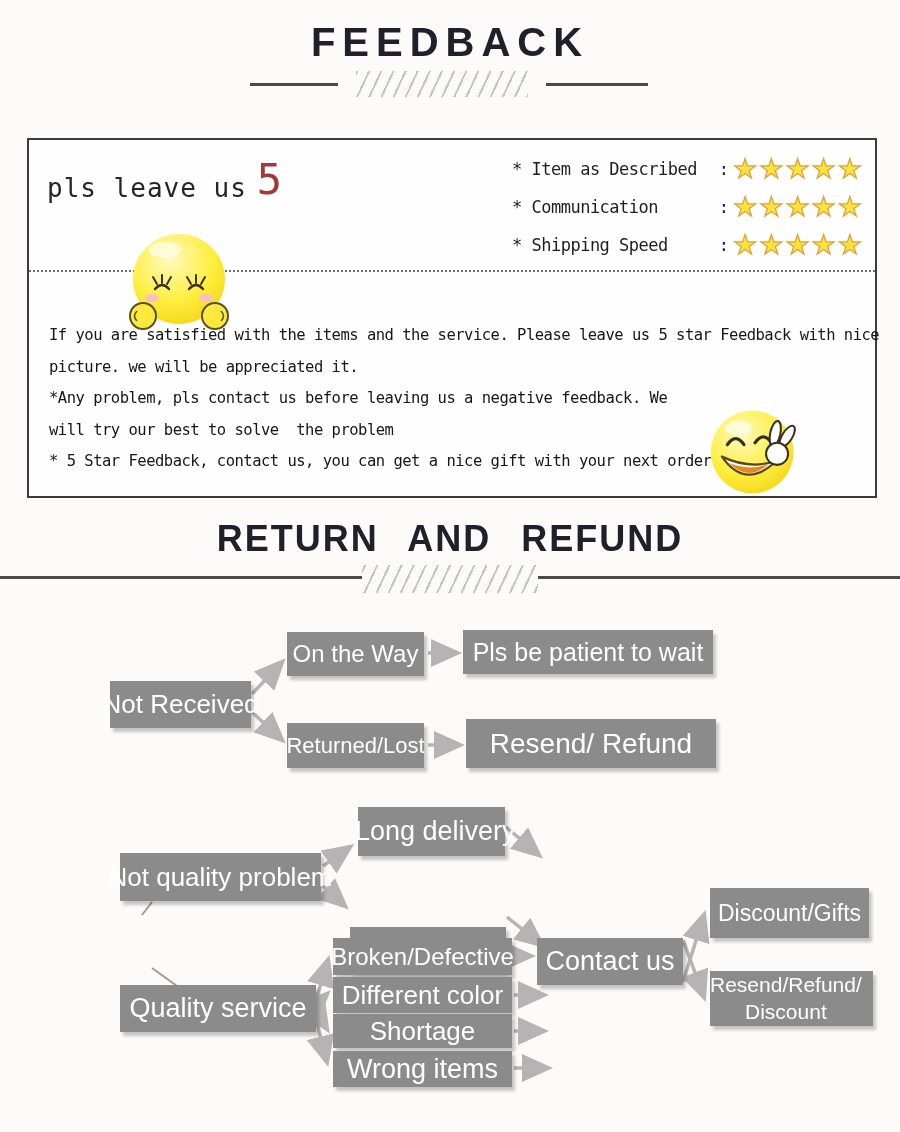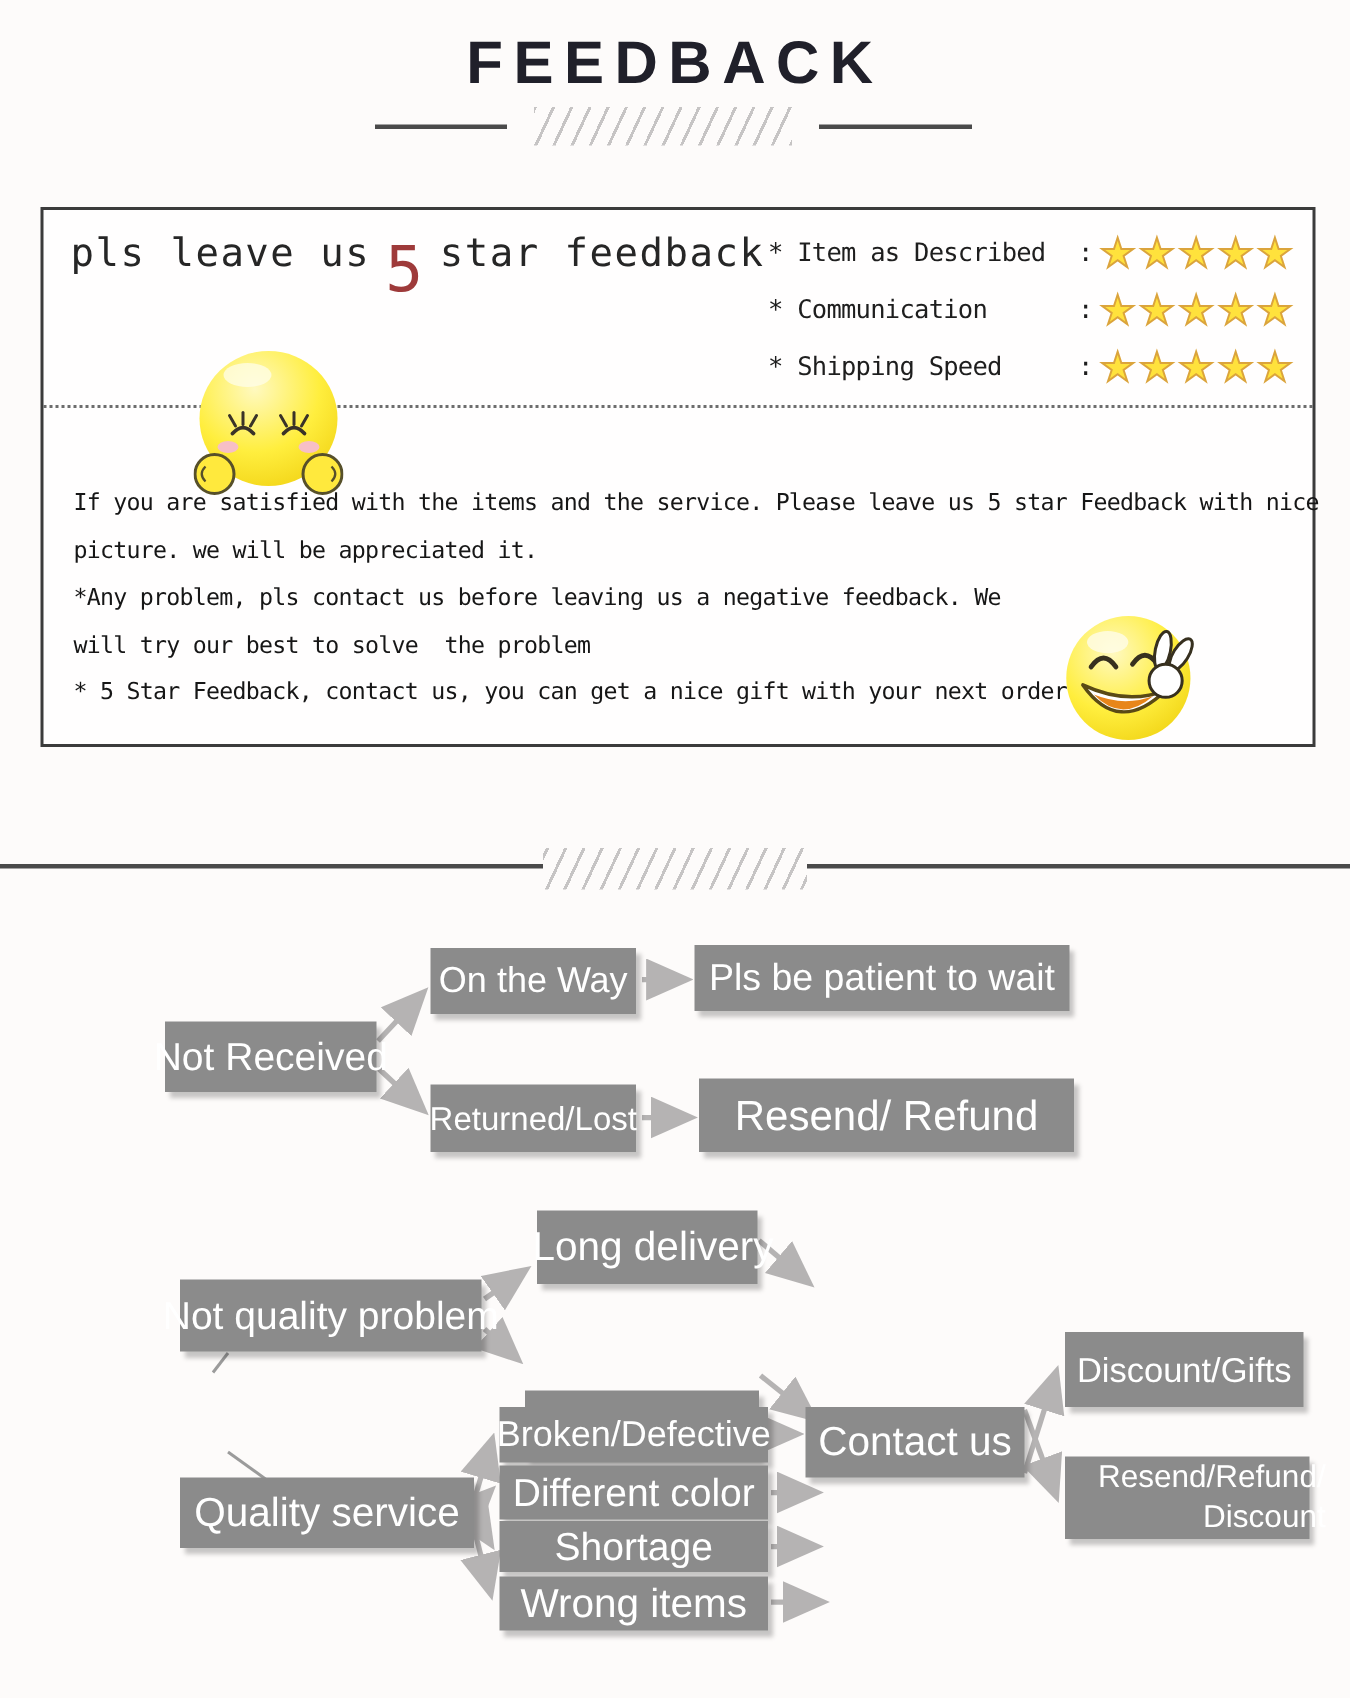--- a/index.html
+++ b/index.html
@@ -25,7 +25,7 @@
   
   .fbox{position:absolute;left:27px;top:138px;width:850px;height:360px;background:#fffefe;
         border:2px solid #3b3b3b;box-sizing:border-box;}
-  .headline{position:absolute;left:18px;top:14px;display:flex;align-items:flex-start;
+  .headline{position:absolute;left:18px;top:14px;display:flex;align-items:flex-end;
         font-family:"DejaVu Sans Mono",monospace;font-size:26px;color:#262626;letter-spacing:1px;}
   .headline .five{font-size:42px;color:var(--accent-red);margin:0 10px;position:relative;top:1px;}
   .ratings{position:absolute;left:483px;top:10px;width:352px;}

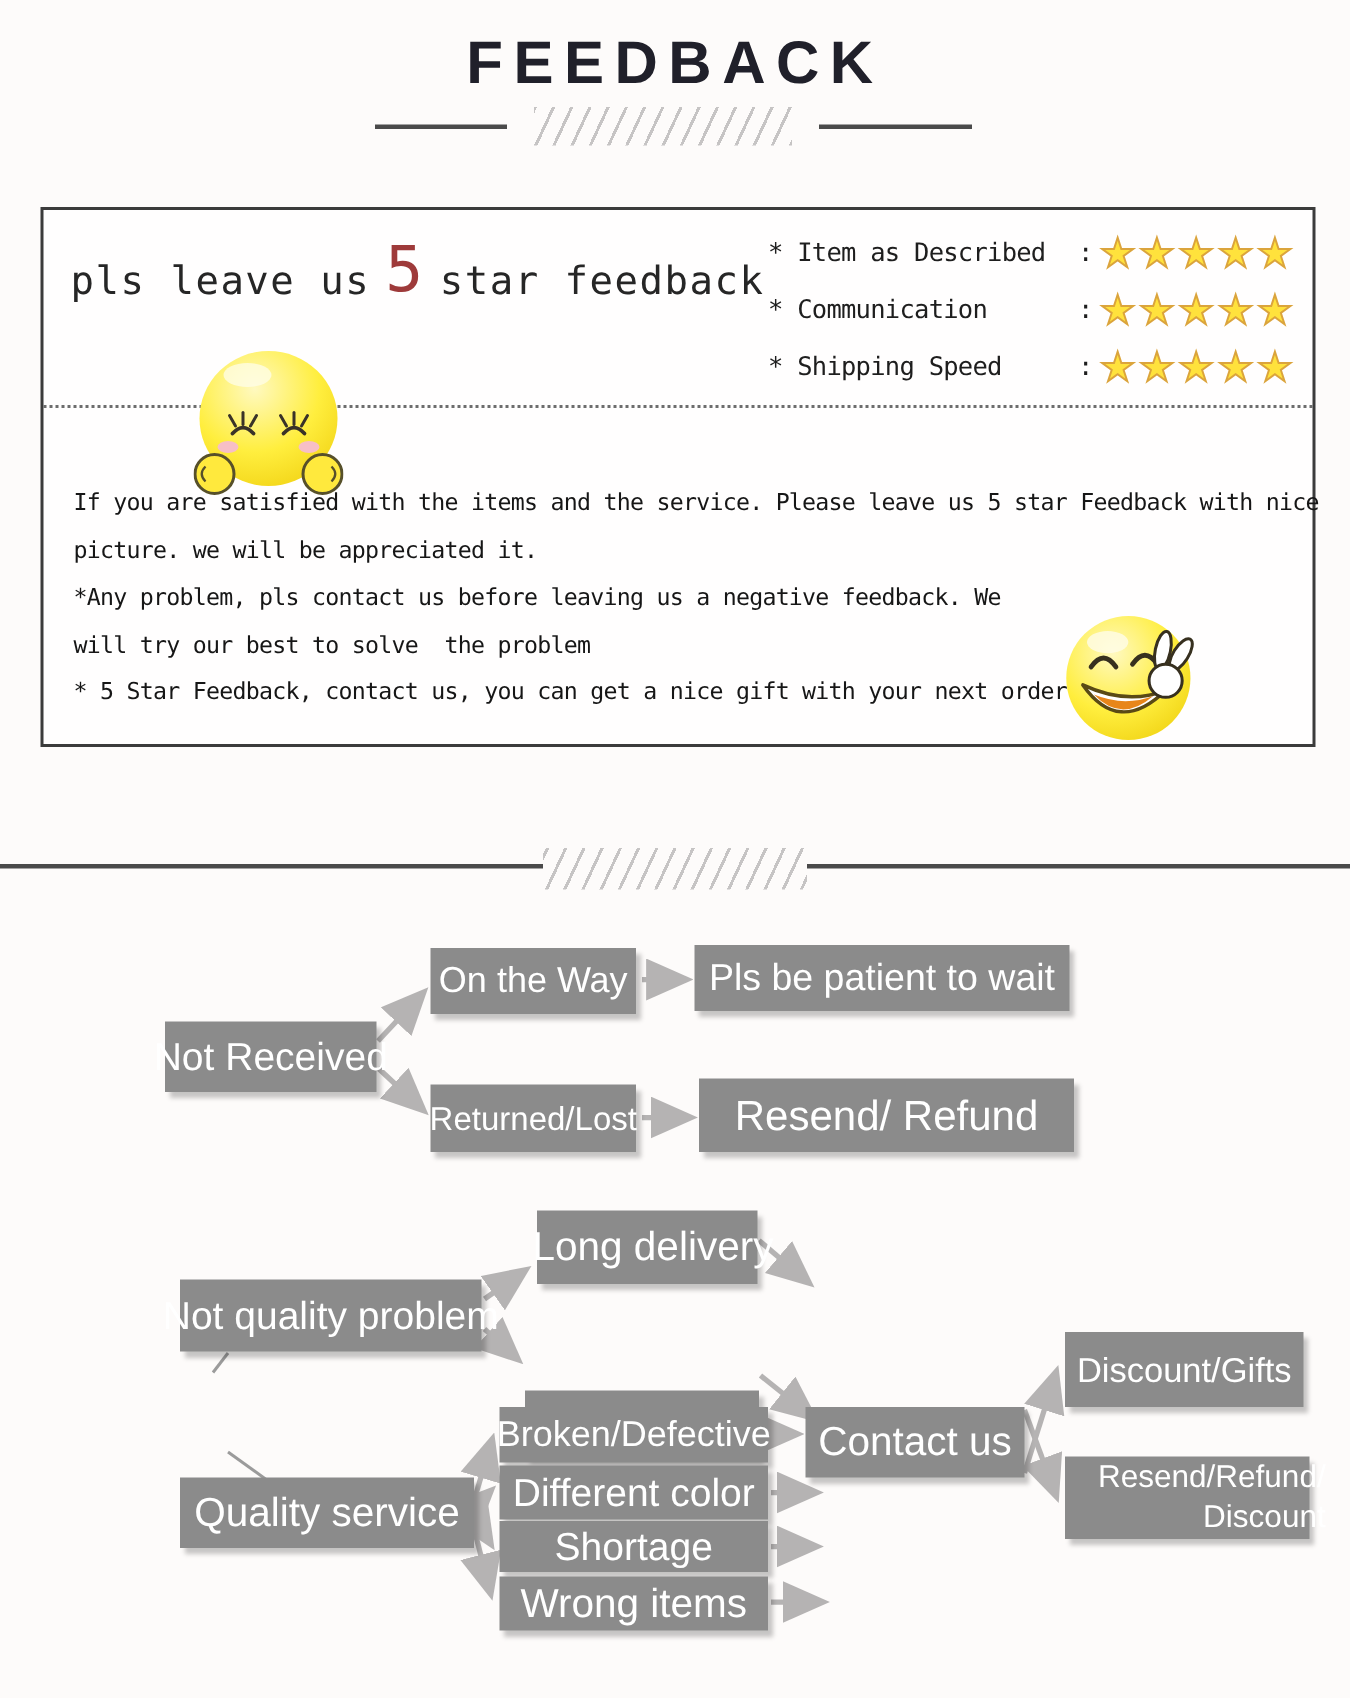--- a/index.html
+++ b/index.html
@@ -66,7 +66,6 @@
     <div class="headline">
       <span>pls leave us</span>
       <span class="five">5</span>
-      <span>star feedback</span>
     </div>
 
     <div class="ratings">

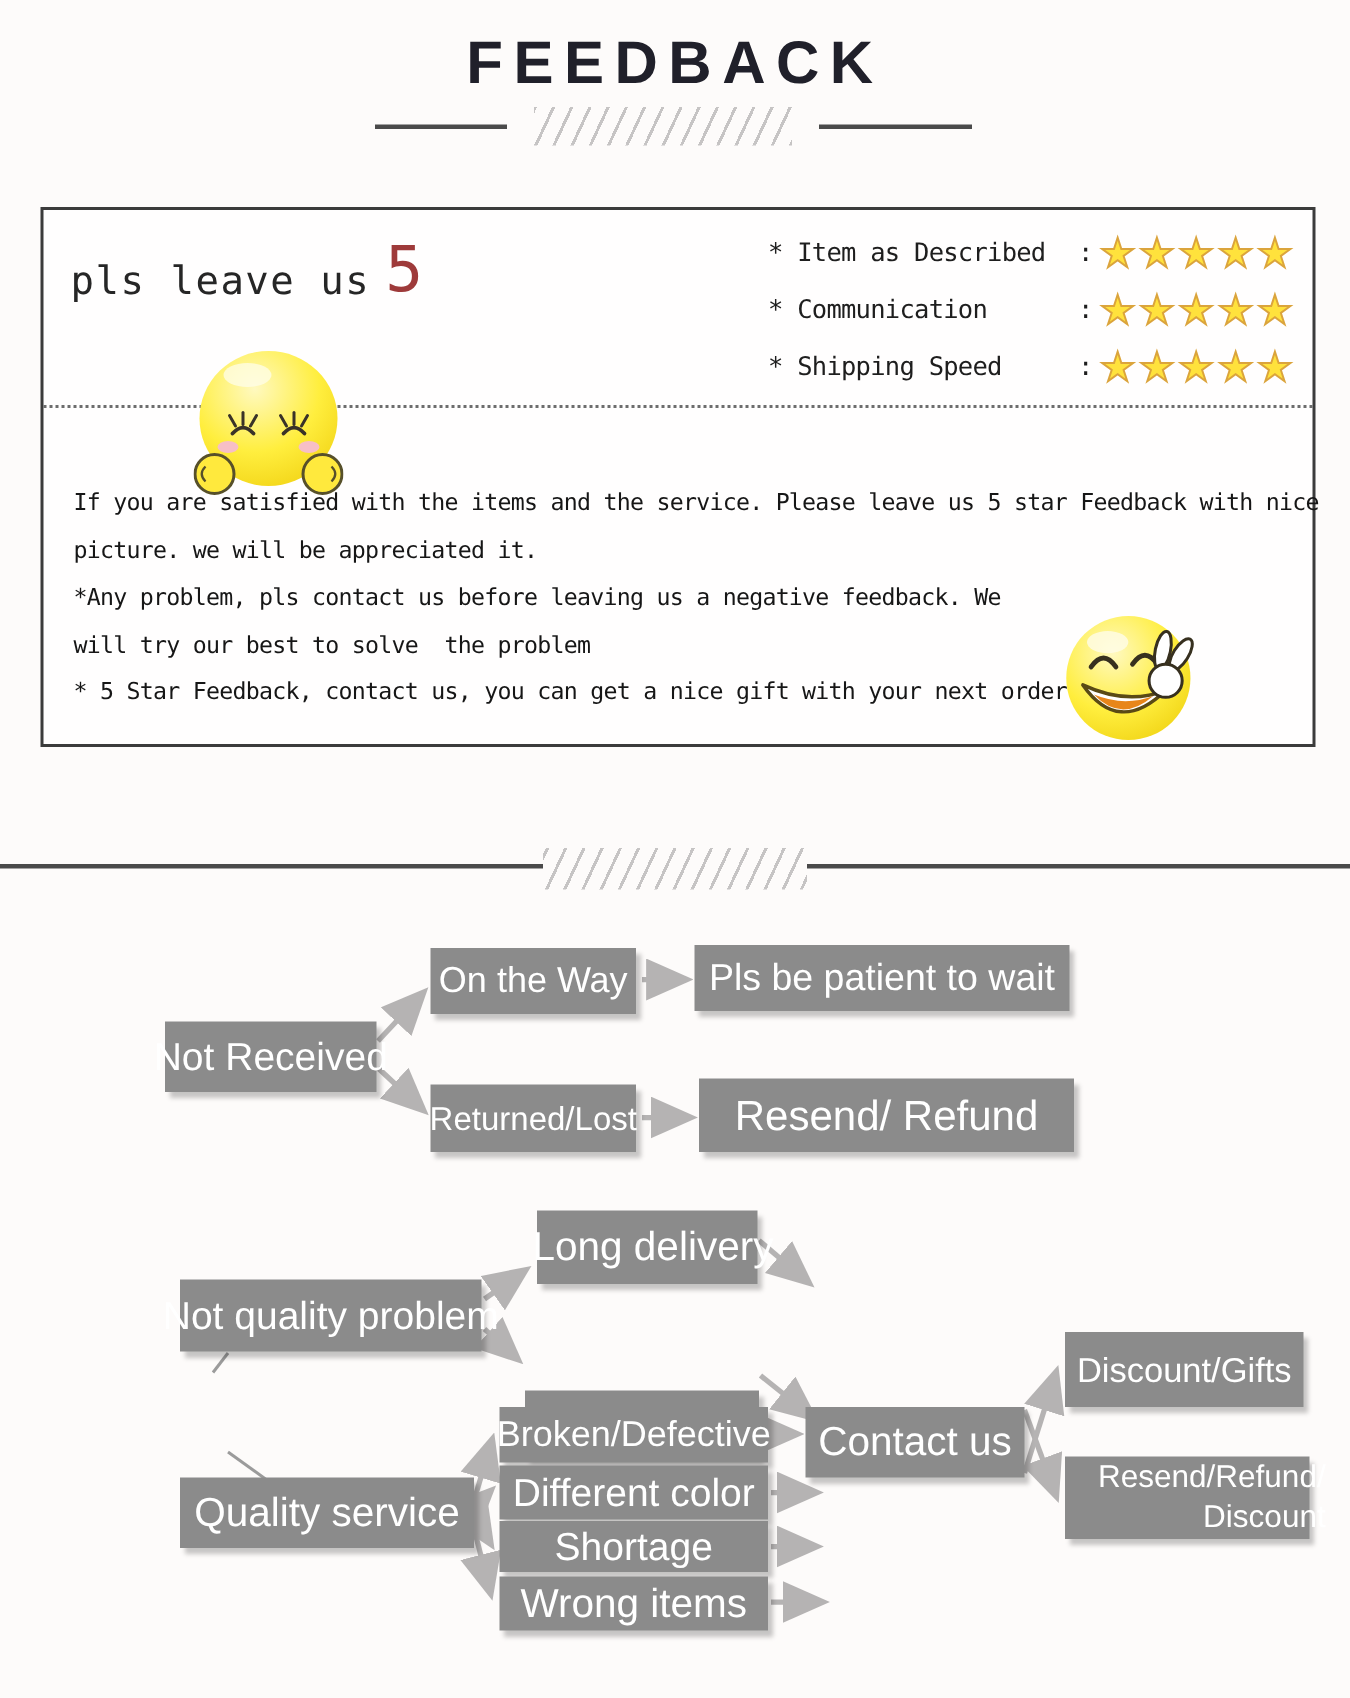--- a/index.html
+++ b/index.html
@@ -148,6 +148,7 @@
     </div>
   </div>
 
+  <h2 class="big-title" id="return-title">RETURN AND REFUND</h2>
   <div class="divider2">
     <div class="bar"></div>
     <div class="hatch"></div>

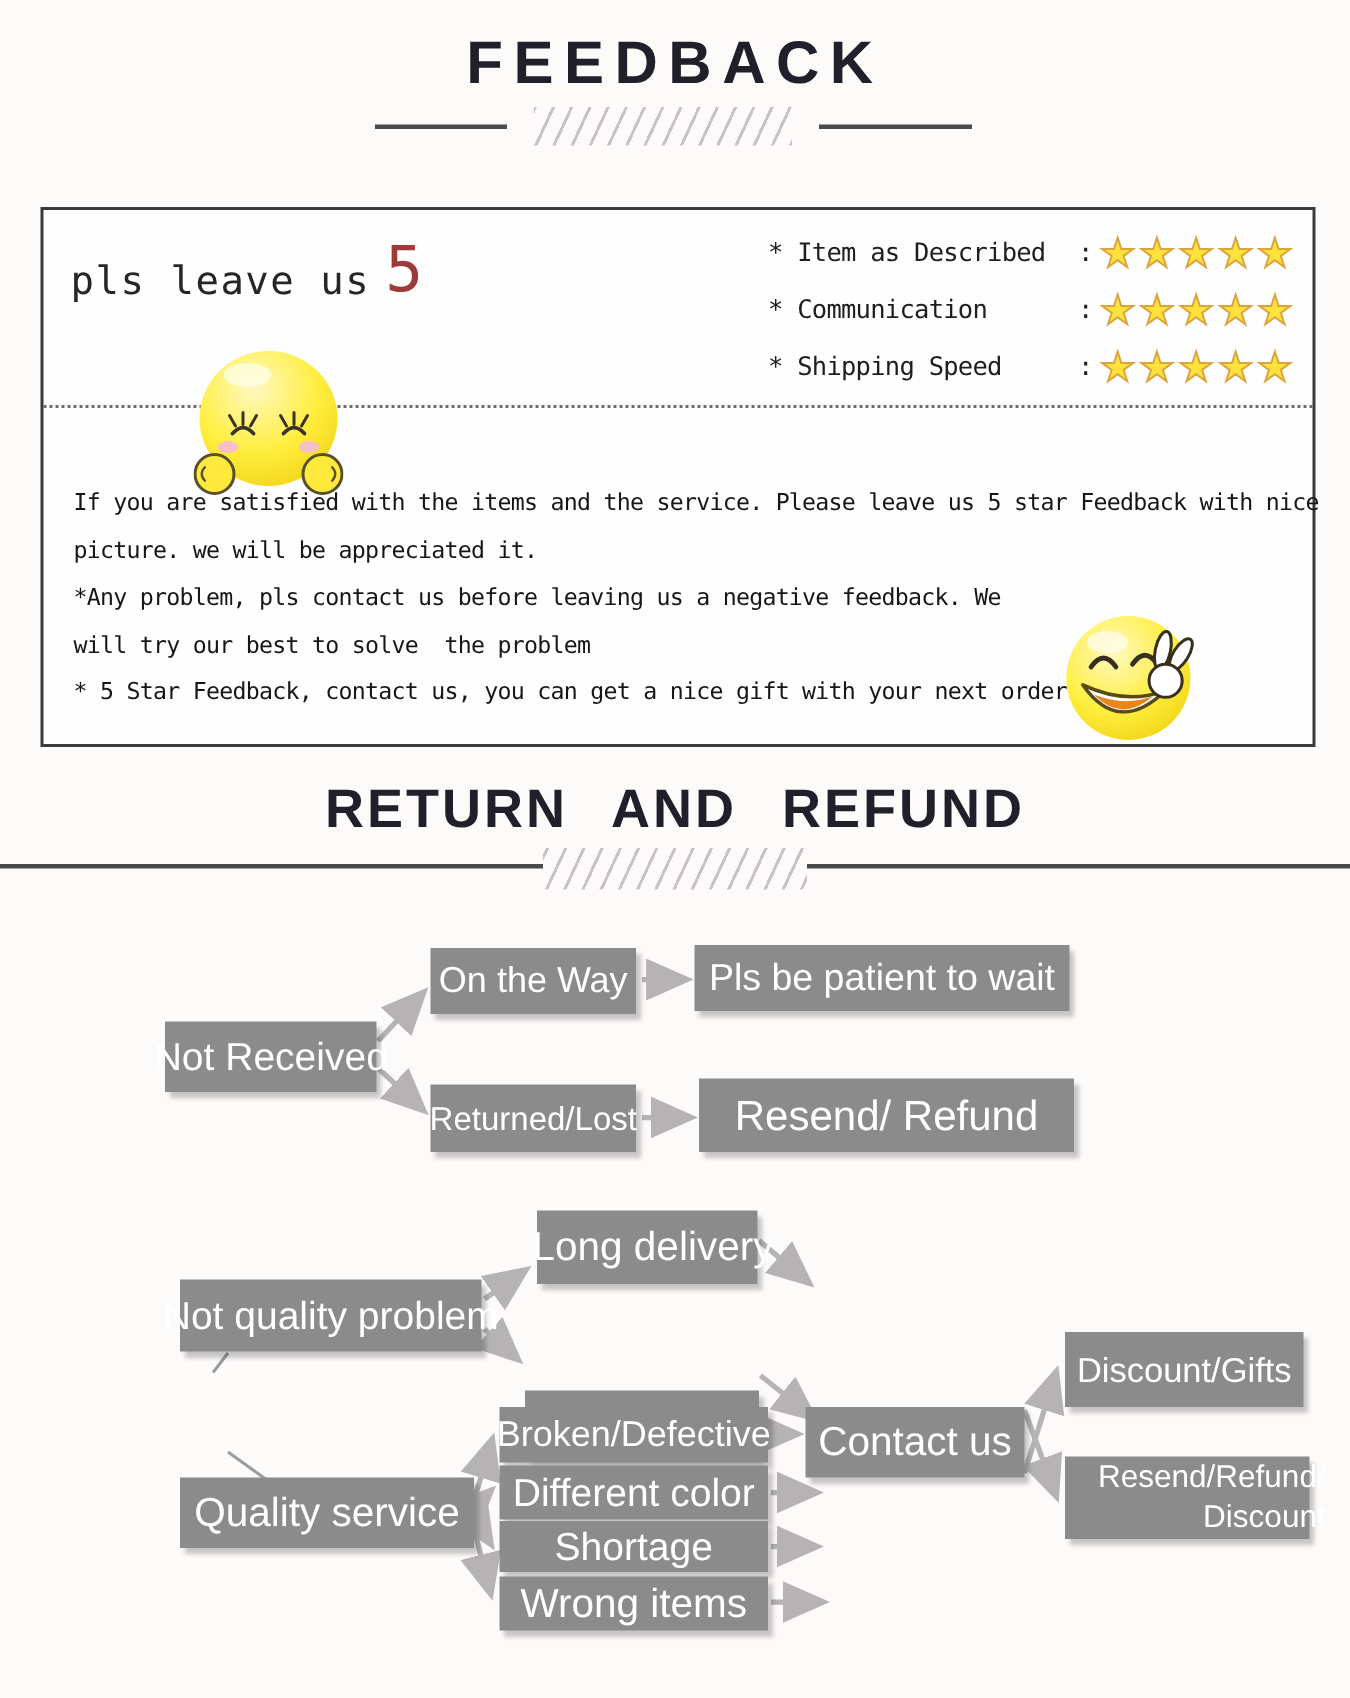--- a/index.html
+++ b/index.html
@@ -46,8 +46,8 @@
         justify-content:center;box-shadow:3px 4px 3px rgba(0,0,0,0.22);white-space:nowrap;
         font-family:"Liberation Sans",sans-serif;}
   .node.left-flush{justify-content:flex-start;text-indent:-3px;}
-  .node.two-line{white-space:pre-line;justify-content:flex-start;text-align:right;
-        padding-left:22px;line-height:1.25;box-sizing:border-box;}
+  .node.two-line{white-space:pre-line;justify-content:flex-start;text-align:center;
+        padding-left:0;line-height:1.25;box-sizing:border-box;}
   .arrows{position:absolute;left:0;top:600px;pointer-events:none;}
 </style>
 </head>

